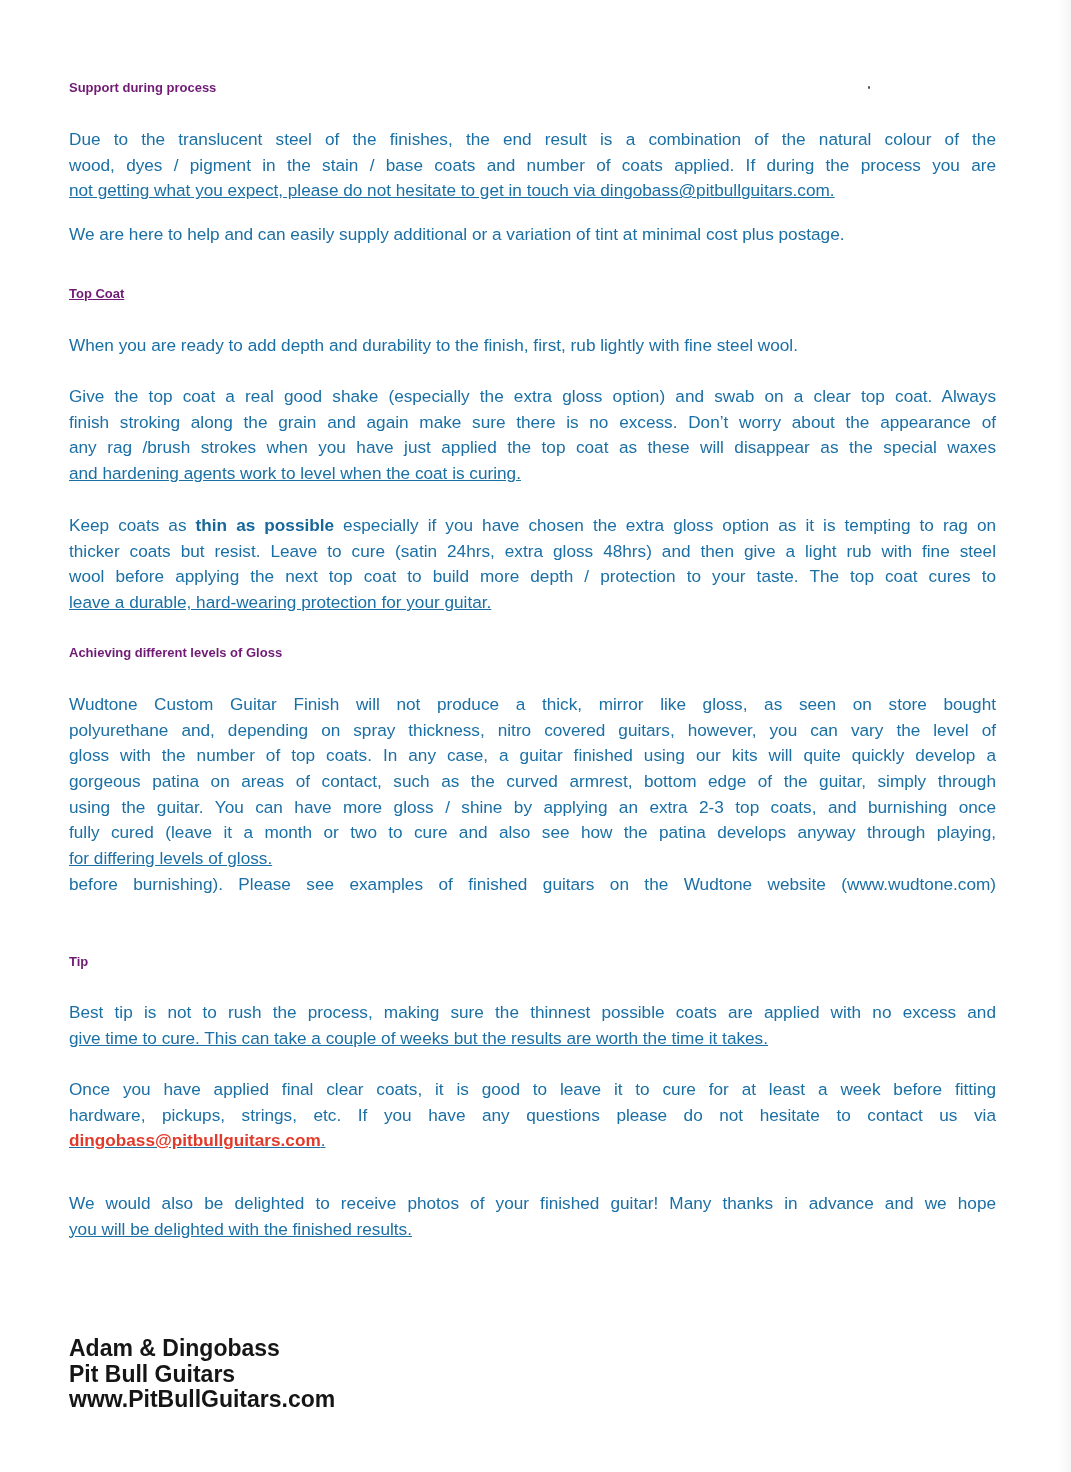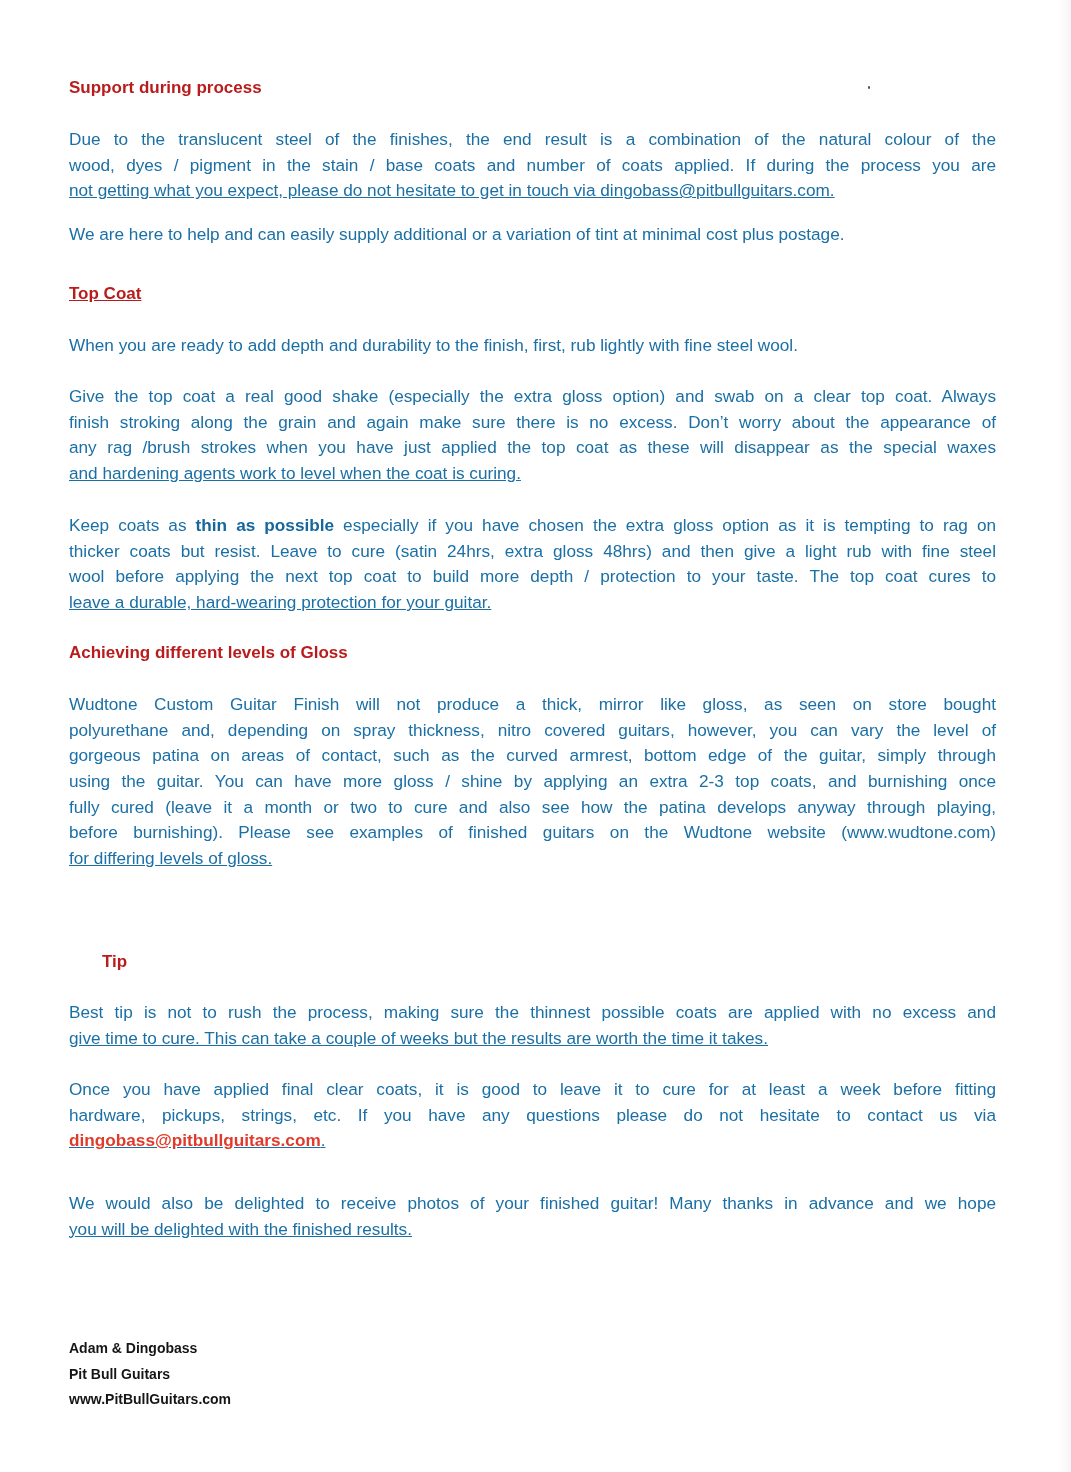--- a/index.html
+++ b/index.html
@@ -23,9 +23,9 @@
     .heading {
       position: absolute;
       left: 0;
-      color: #b91c1c;
+      color: #701a75;
       font-weight: bold;
-      font-size: 17px;
+      font-size: 13px;
       line-height: 20px;
       white-space: nowrap;
     }

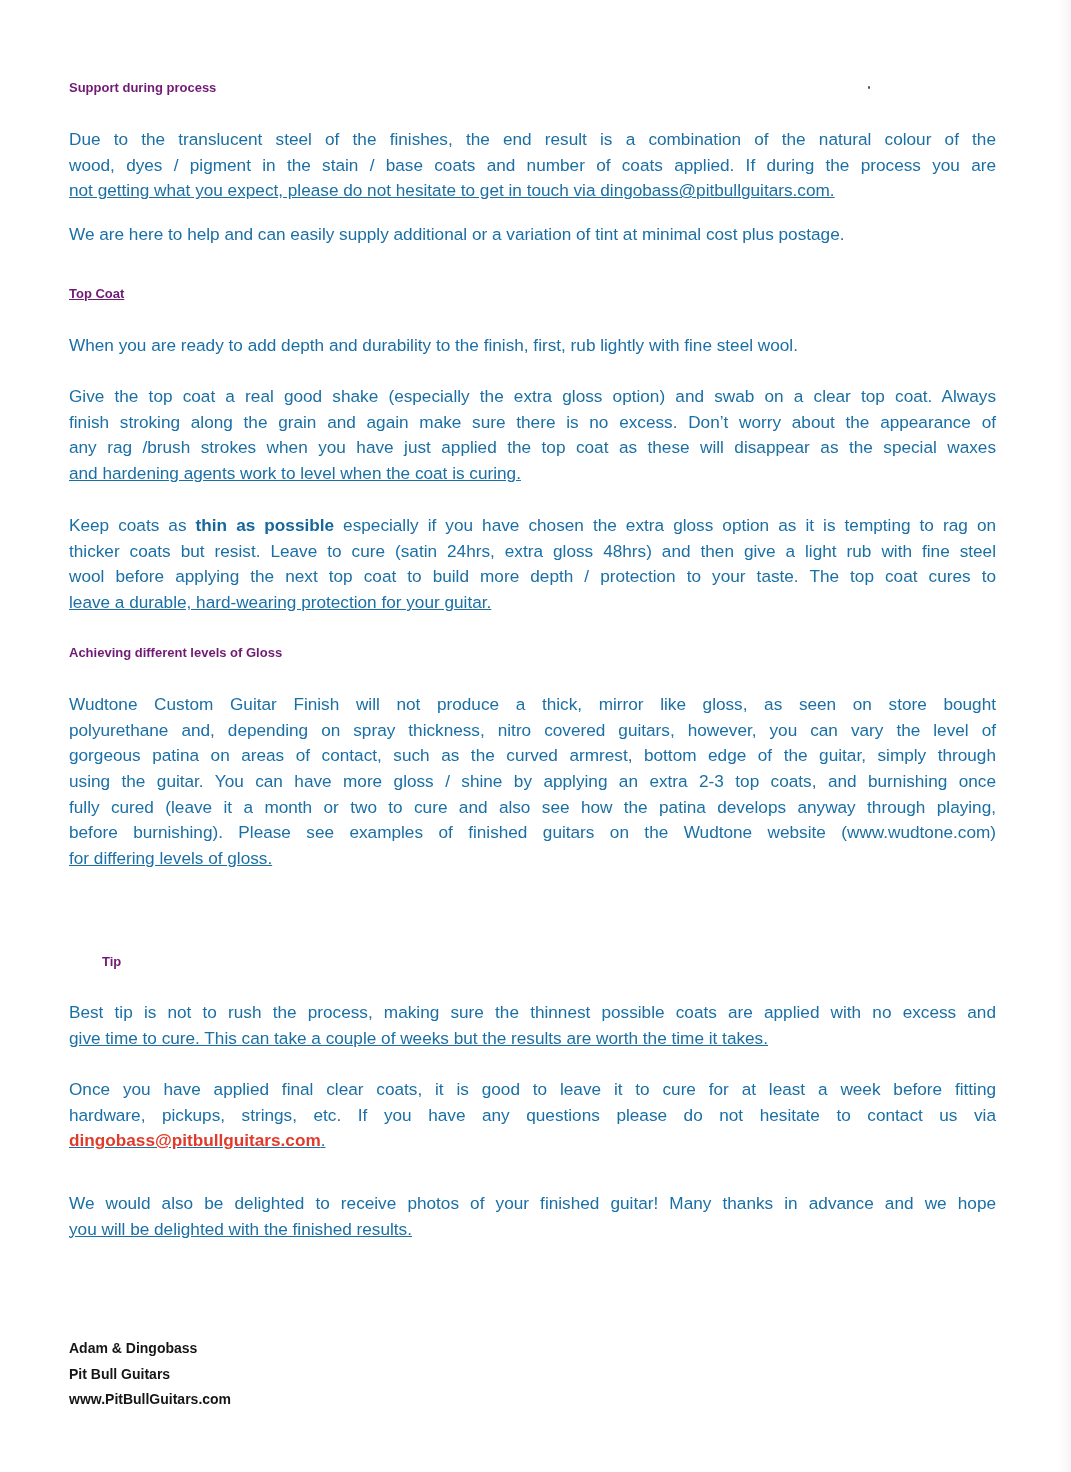--- a/index.html
+++ b/index.html
@@ -126,6 +126,7 @@
   <div class="para" style="top:692px;">
     <span class="line">Wudtone Custom Guitar Finish will not produce a thick, mirror like gloss, as seen on store bought</span>
     <span class="line">polyurethane and, depending on spray thickness, nitro covered guitars, however, you can vary the level of</span>
+    <span class="line">gloss with the number of top coats. In any case, a guitar finished using our kits will quite quickly develop a</span>
     <span class="line">gorgeous patina on areas of contact, such as the curved armrest, bottom edge of the guitar, simply through</span>
     <span class="line">using the guitar. You can have more gloss / shine by applying an extra 2-3 top coats, and burnishing once</span>
     <span class="line">fully cured (leave it a month or two to cure and also see how the patina develops anyway through playing,</span>

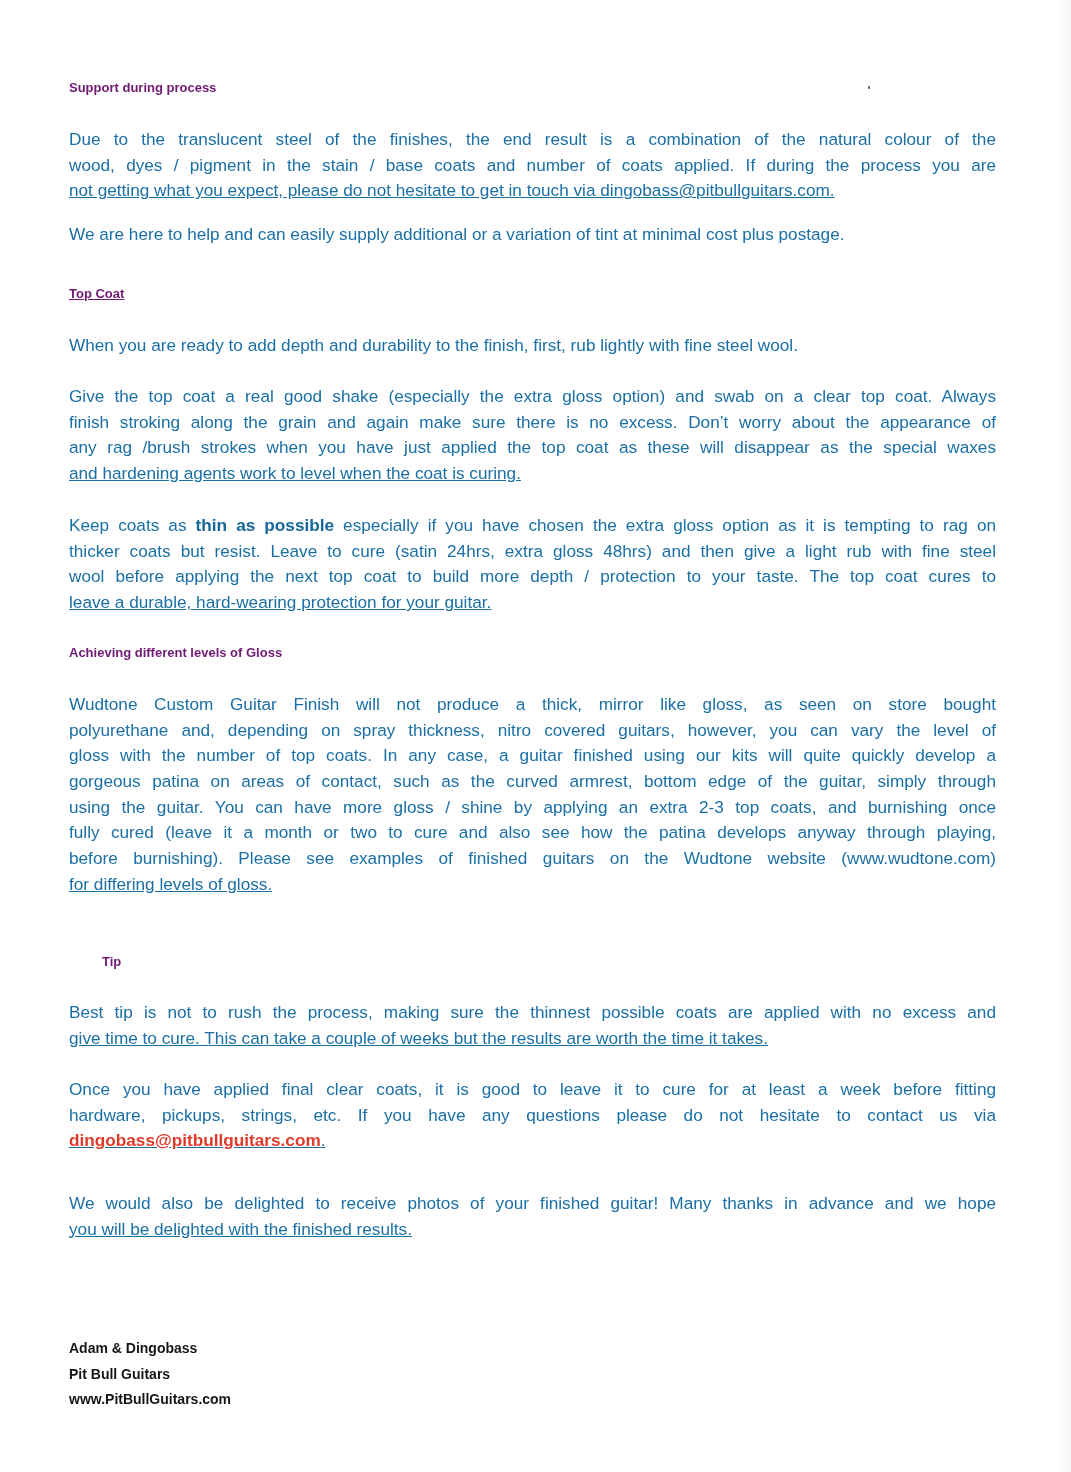--- a/index.html
+++ b/index.html
@@ -130,8 +130,8 @@
     <span class="line">gorgeous patina on areas of contact, such as the curved armrest, bottom edge of the guitar, simply through</span>
     <span class="line">using the guitar. You can have more gloss / shine by applying an extra 2-3 top coats, and burnishing once</span>
     <span class="line">fully cured (leave it a month or two to cure and also see how the patina develops anyway through playing,</span>
+    <span class="line last">for differing levels of gloss.</span>
     <span class="line">before burnishing). Please see examples of finished guitars on the Wudtone website (www.wudtone.com)</span>
-    <span class="line last">for differing levels of gloss.</span>
   </div>
 
   <div class="heading" style="top:952px;margin-left:33px;">Tip</div>

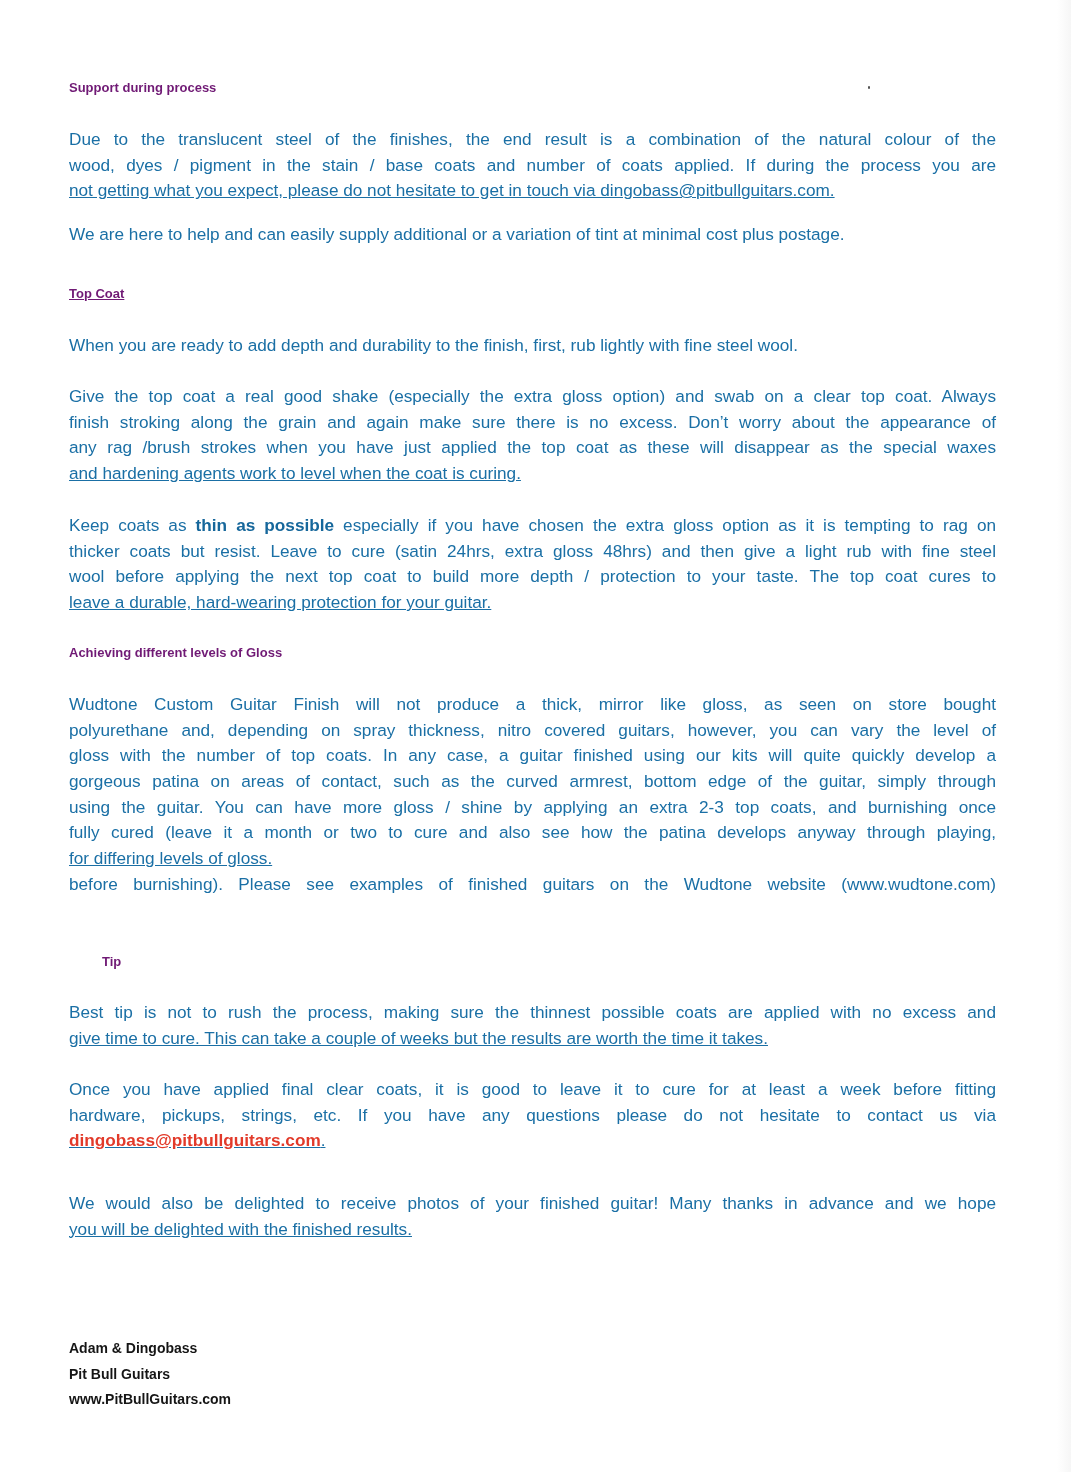--- a/index.html
+++ b/index.html
@@ -134,7 +134,7 @@
     <span class="line">before burnishing). Please see examples of finished guitars on the Wudtone website (www.wudtone.com)</span>
   </div>
 
-  <div class="heading" style="top:952px;margin-left:33px;">Tip</div>
+  <div class="heading" style="top:952px;">Tip</div>
 
   <div class="para" style="top:1000px;">
     <span class="line">Best tip is not to rush the process, making sure the thinnest possible coats are applied with no excess and</span>

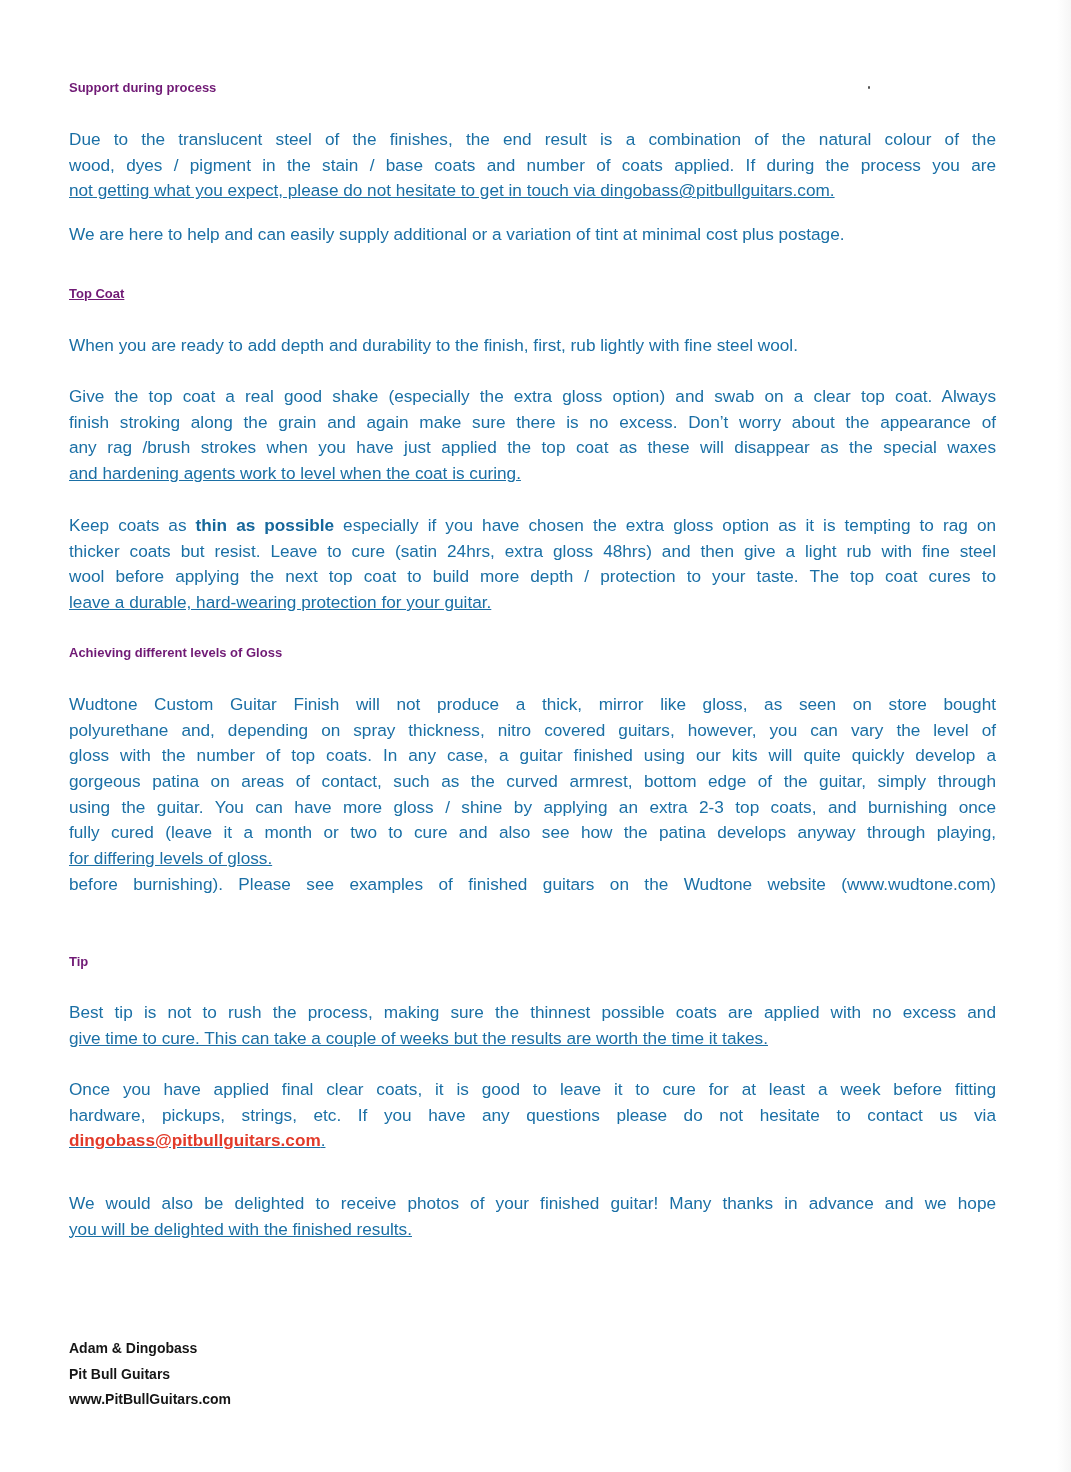--- a/index.html
+++ b/index.html
@@ -64,7 +64,7 @@
       top: 1336px;
       color: #151515;
       font-weight: bold;
-      font-size: 14px;
+      font-size: 23px;
       line-height: 25.5px;
     }
     .signature div { white-space: nowrap; }

